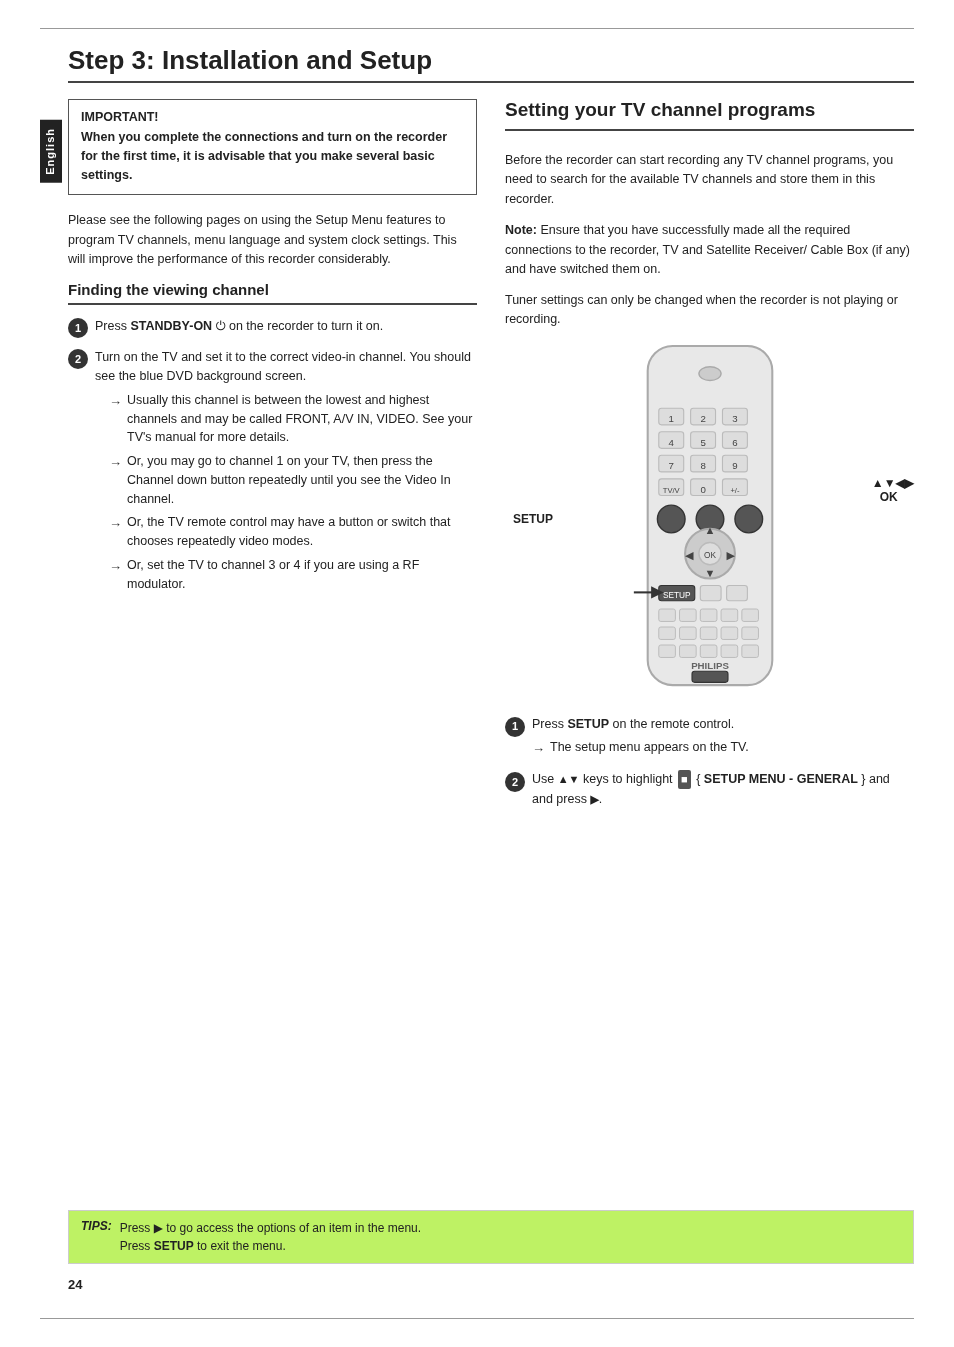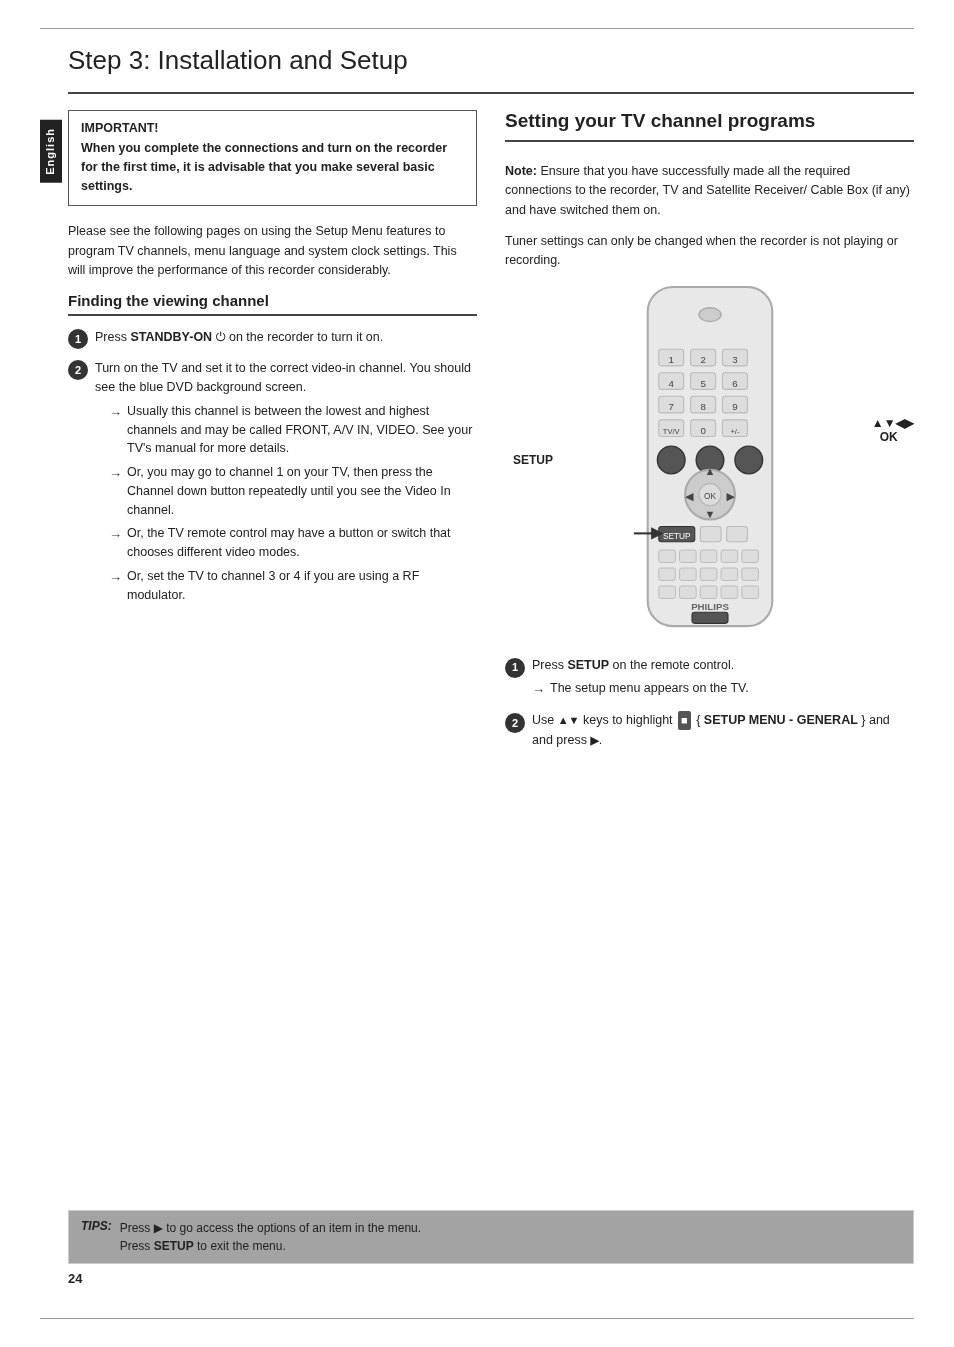--- a/index.html
+++ b/index.html
@@ -54,9 +54,9 @@
     
     .page-title {
       font-size: 26px;
-      font-weight: normal;
+      font-weight: bold;
       border-bottom: 2px solid #444;
-      padding-bottom: 16px;
+      padding-bottom: 5px;
       margin-bottom: 16px;
     }
 

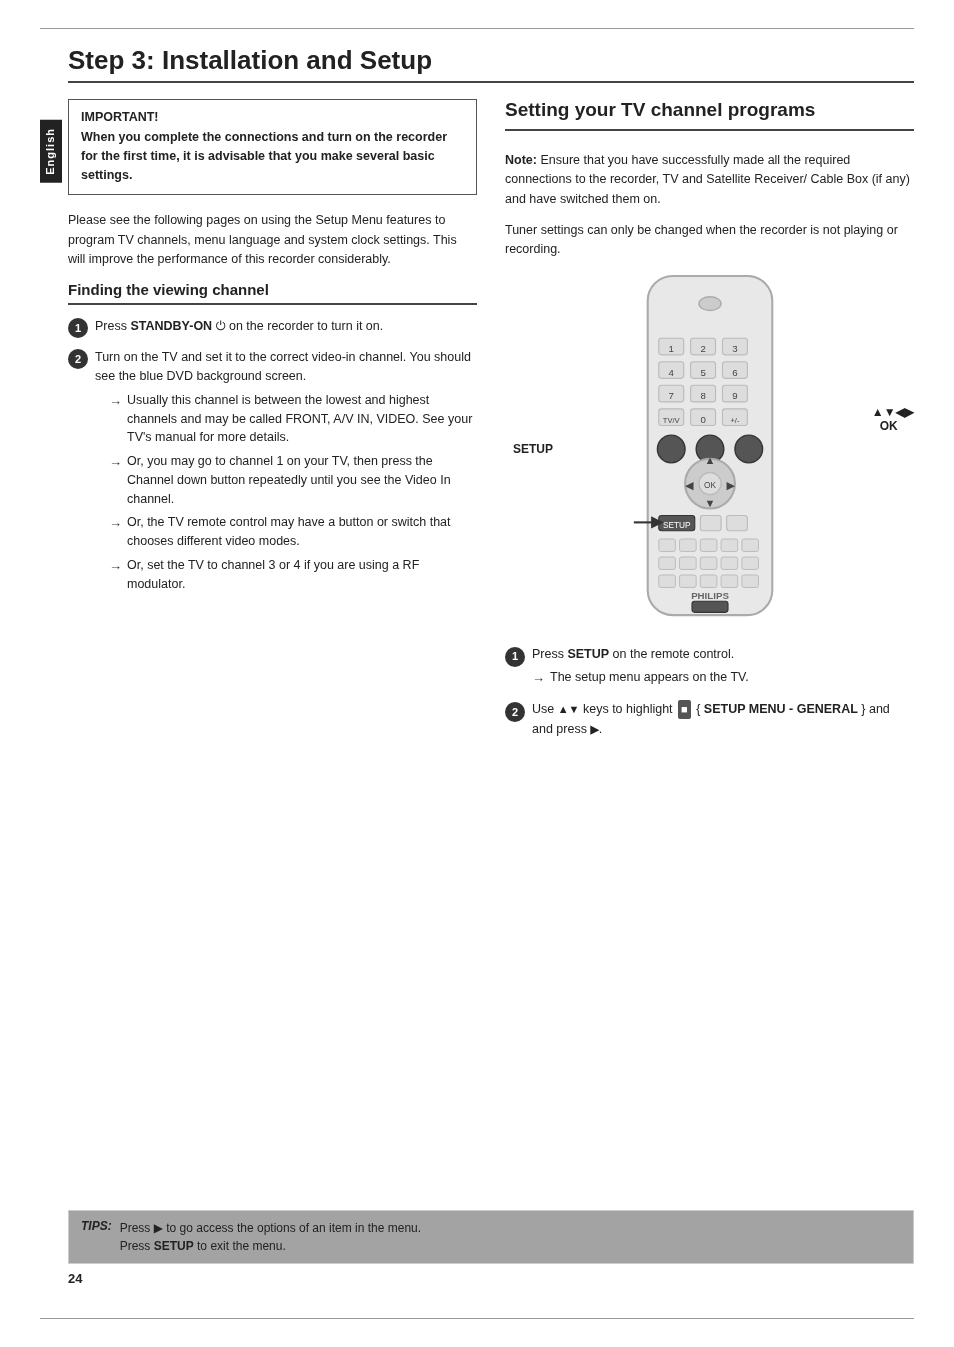--- a/index.html
+++ b/index.html
@@ -334,6 +334,7 @@
 
       <div class="right-title">Setting your TV channel programs</div>
 
+      <div class="note-text">Before the recorder can start recording any TV channel programs, you need to search for the available TV channels and store them in this recorder.</div>
 
       <div class="note-text">
         <span class="note-bold">Note:</span><span> Ensure that you have successfully made all the required connections to the recorder, TV and Satellite Receiver/ Cable Box (if any) and have switched them on.</span>

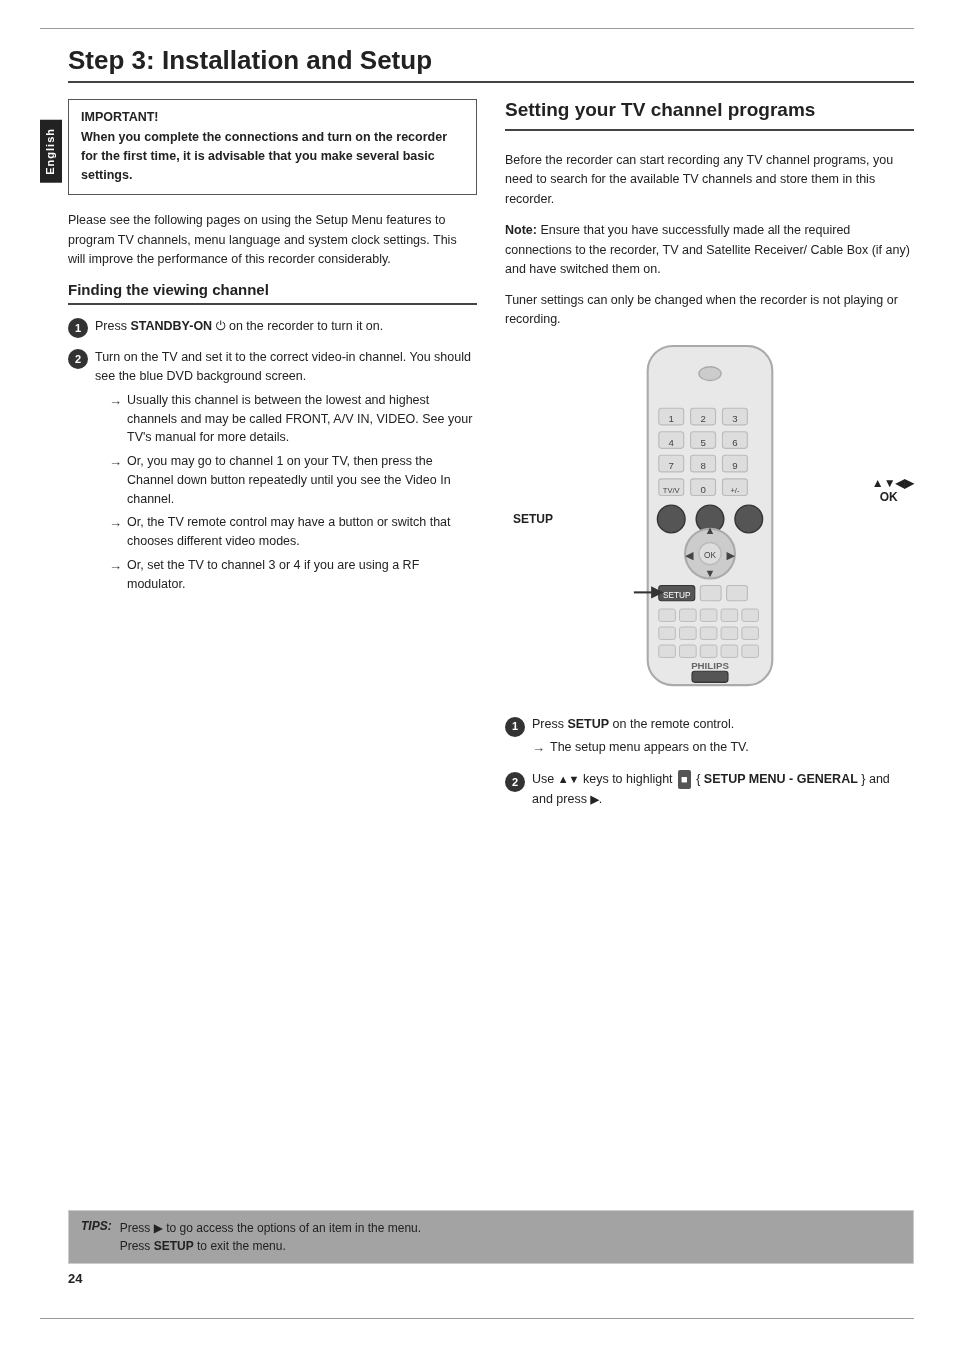--- a/index.html
+++ b/index.html
@@ -319,7 +319,7 @@
           </div>
           <div class="arrow-item">
             <span class="arrow-sym">→</span>
-            <span>Or, the TV remote control may have a button or switch that chooses different video modes.</span>
+            <span>Or, the TV remote control may have a button or switch that chooses repeatedly video modes.</span>
           </div>
           <div class="arrow-item">
             <span class="arrow-sym">→</span>

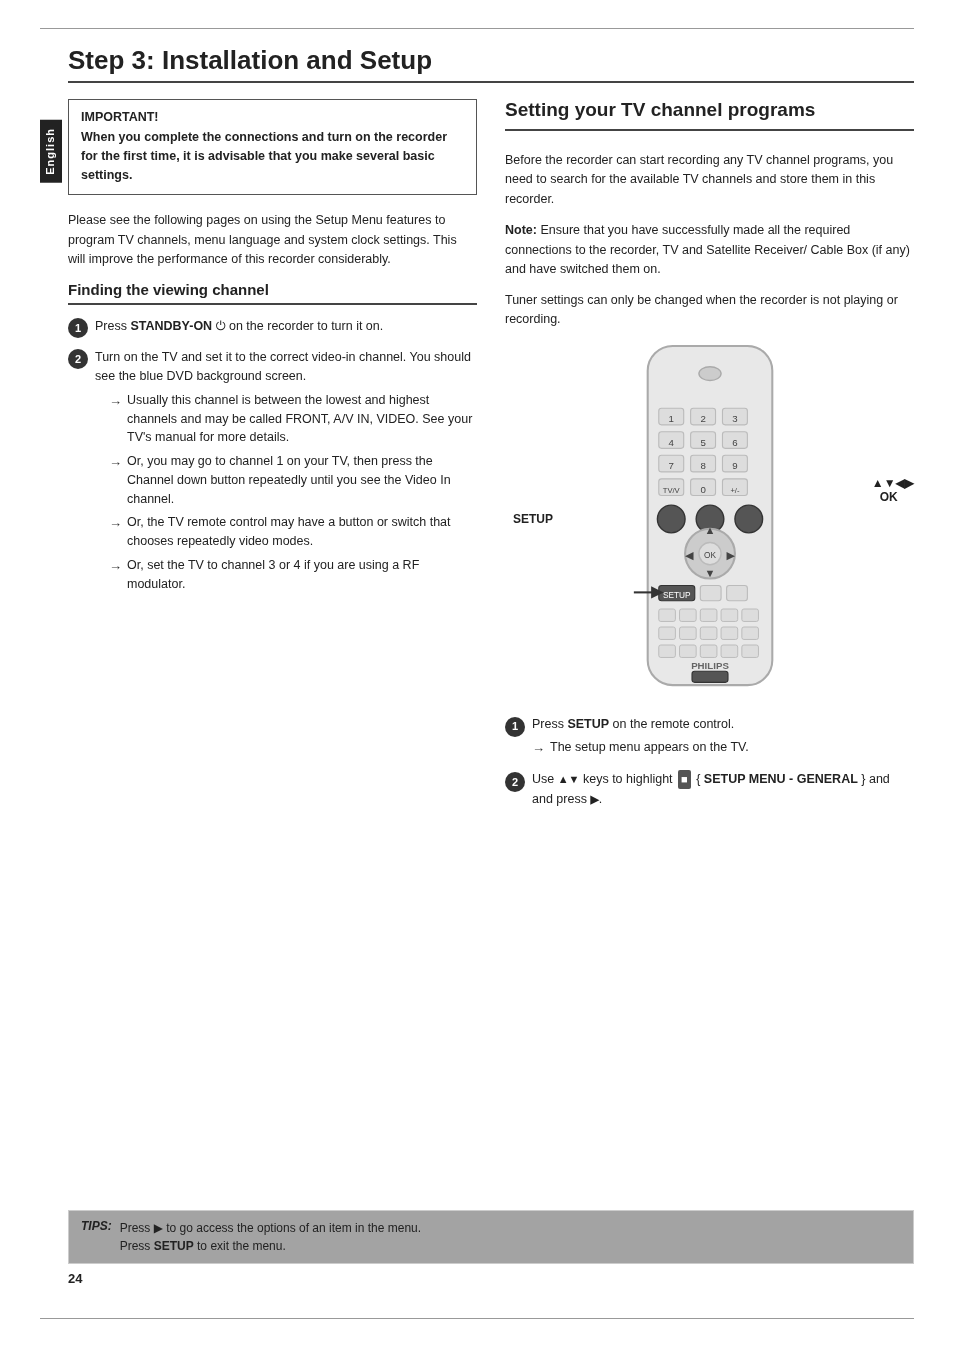--- a/index.html
+++ b/index.html
@@ -207,7 +207,7 @@
       bottom: 38px;
       left: 0;
       right: 0;
-      background: #a3a3a3;
+      background: #bef264;
       border: 1px solid #ccc;
       padding: 8px 12px;
       font-size: 12px;

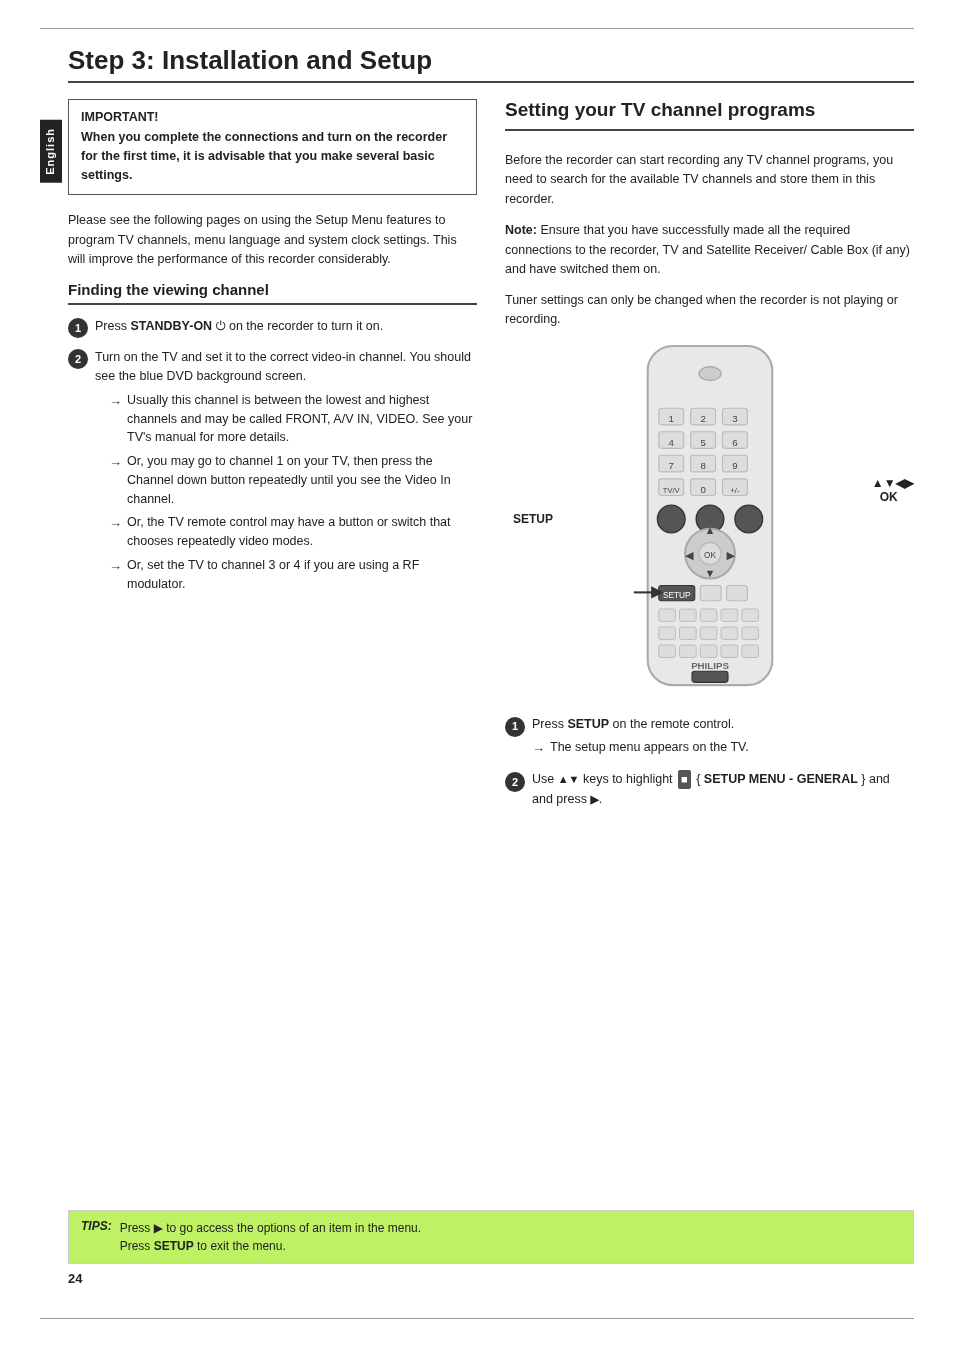--- a/index.html
+++ b/index.html
@@ -227,7 +227,7 @@
     
     .page-number {
       position: absolute;
-      bottom: 16px;
+      bottom: 10px;
       left: 0;
       font-size: 13px;
       font-weight: bold;

